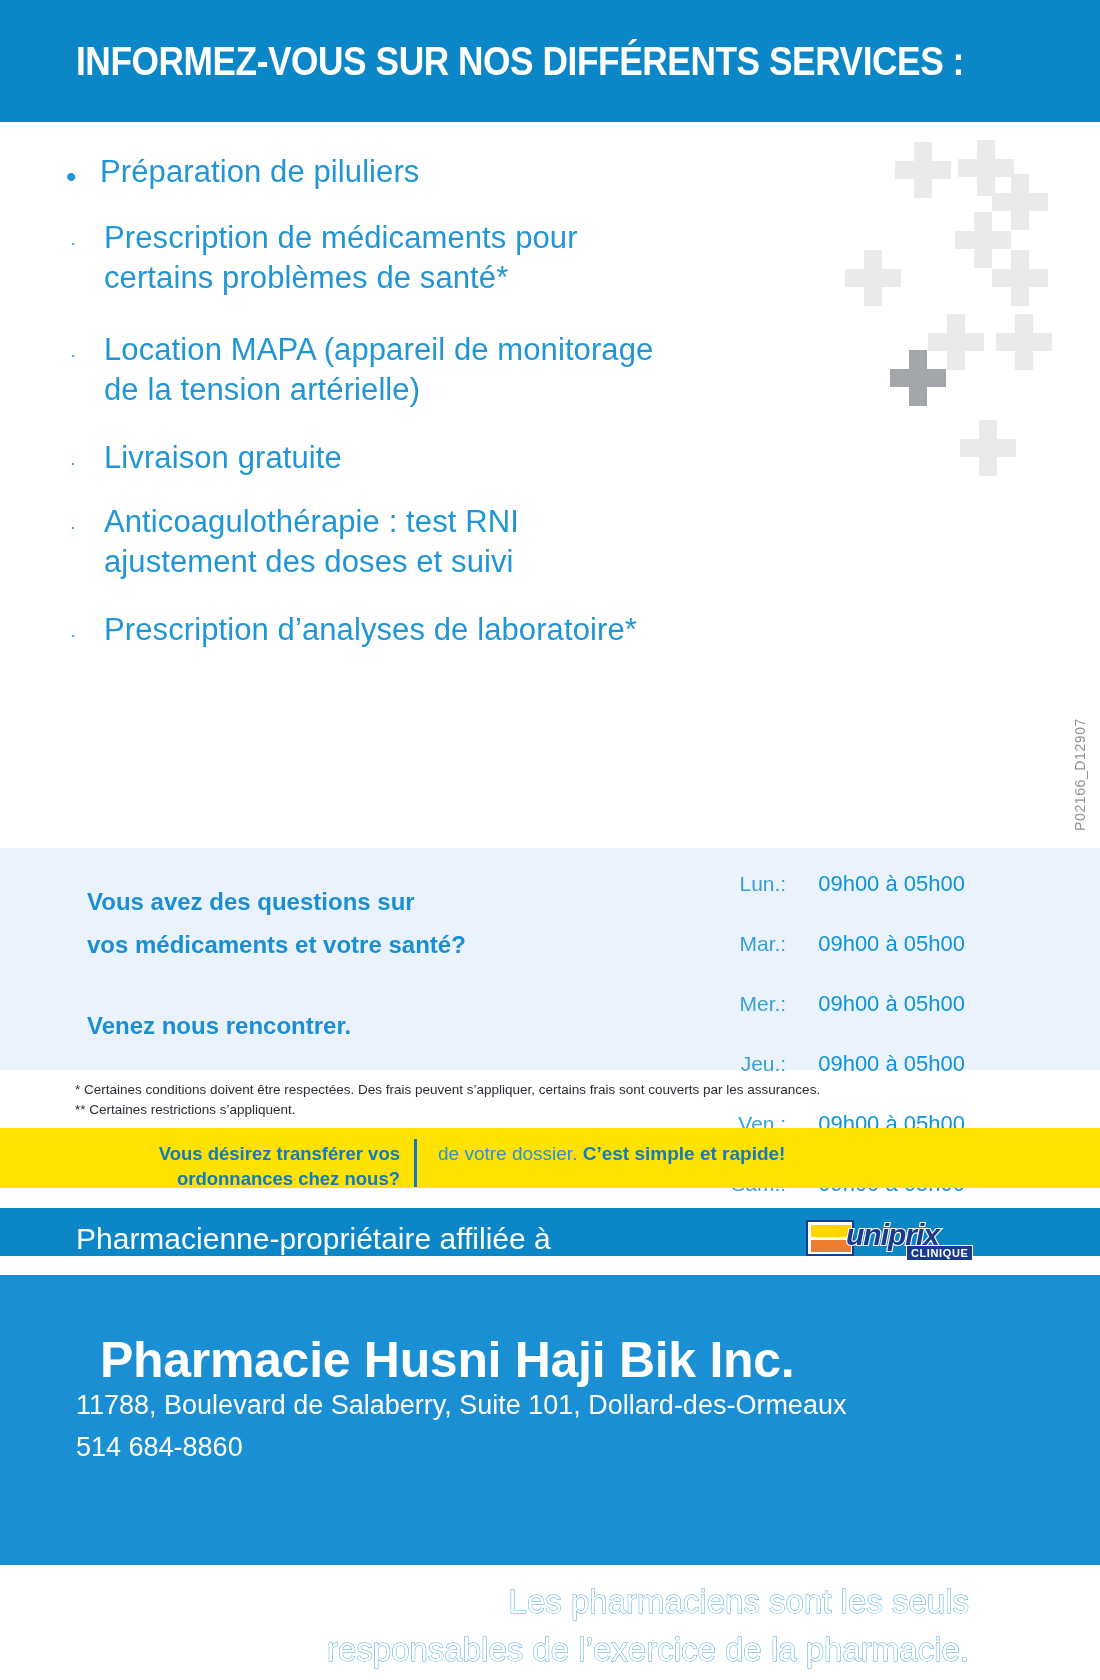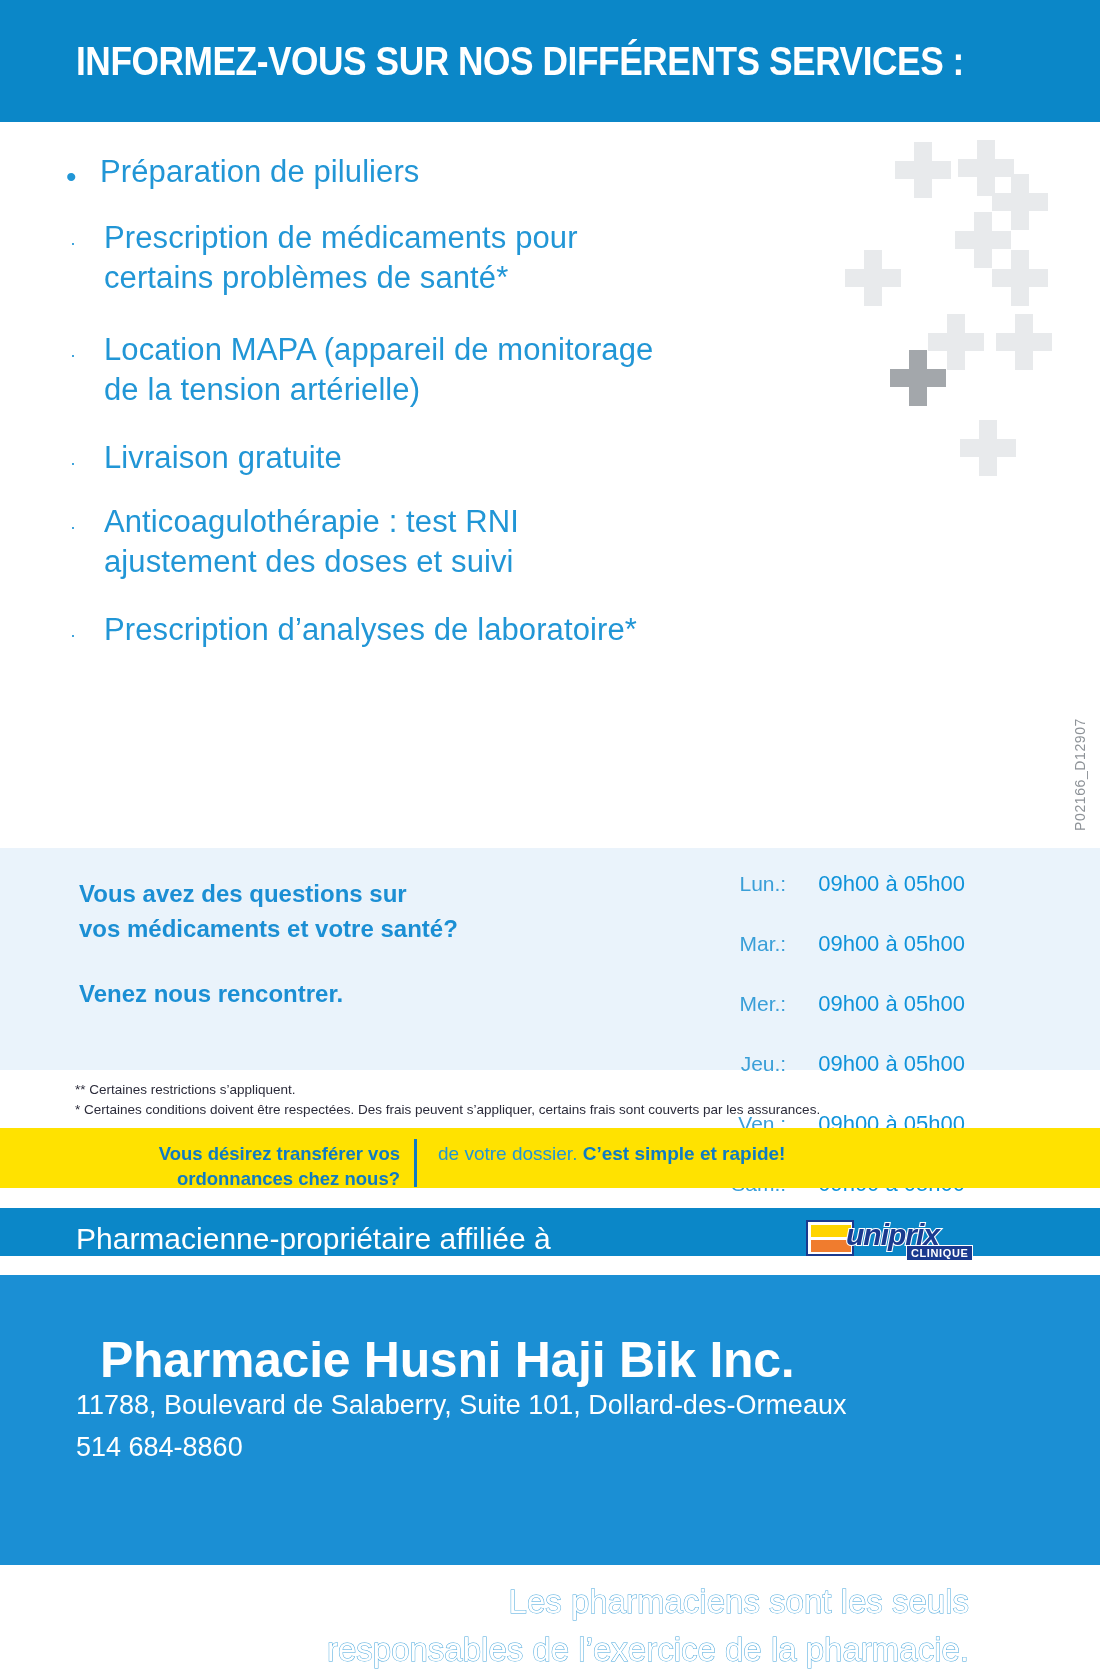--- a/index.html
+++ b/index.html
@@ -123,7 +123,7 @@
     font-weight: bold;
     line-height: 31px;
   }
-  .questions .lineblock { margin: 4px; }
+  .questions .lineblock { margin: 12px; }
   .questions .spacer { height: 26px; }
 
   .hours {

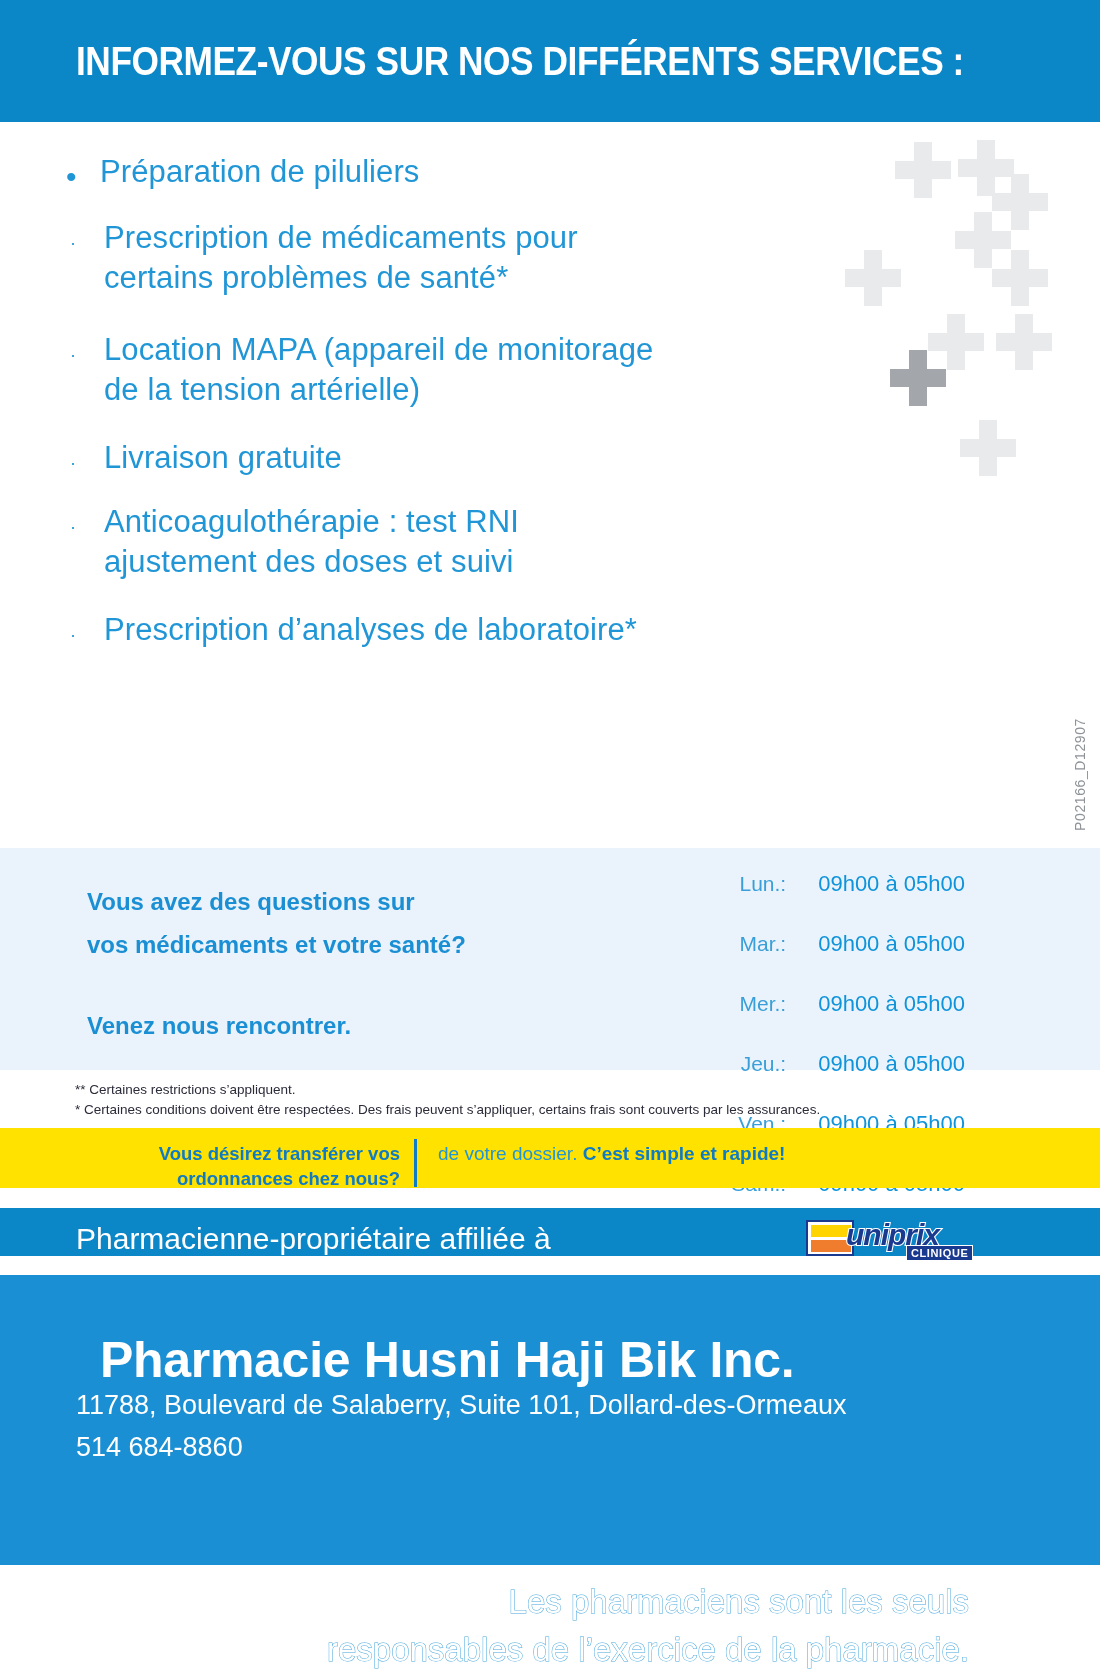--- a/index.html
+++ b/index.html
@@ -421,8 +421,8 @@
 </div>
 
 <div class="footnotes">
+  <div>* Certaines conditions doivent être respectées. Des frais peuvent s’appliquer, certains frais sont couverts par les assurances.</div>
   <div>** Certaines restrictions s’appliquent.</div>
-  <div>* Certaines conditions doivent être respectées. Des frais peuvent s’appliquer, certains frais sont couverts par les assurances.</div>
 </div>
 
 <div class="yellow-band">

